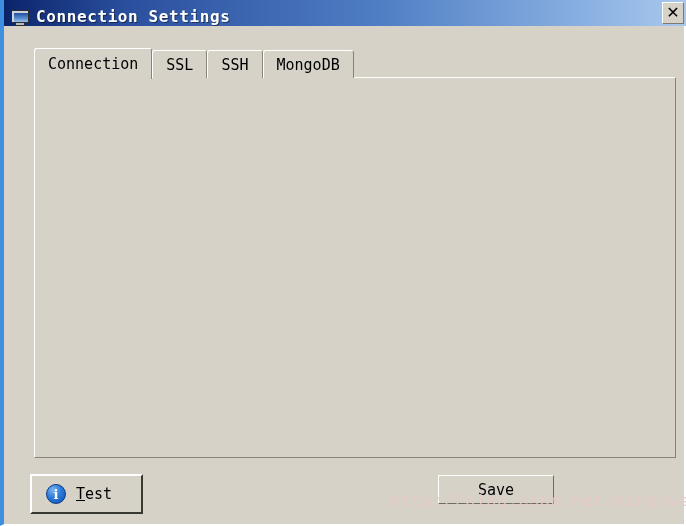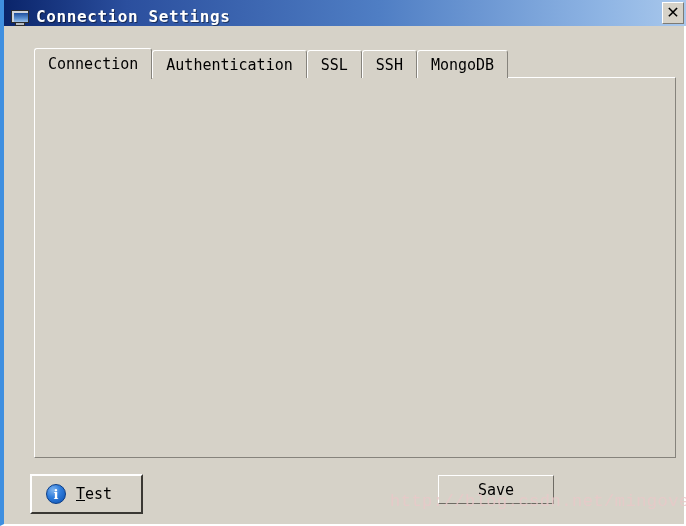--- a/index.html
+++ b/index.html
@@ -345,9 +345,6 @@
       <span>Connection</span>
     </div>
     <div class="tab">
-      <span>Authentication</span>
-    </div>
-    <div class="tab">
       <span>SSL</span>
     </div>
     <div class="tab">

